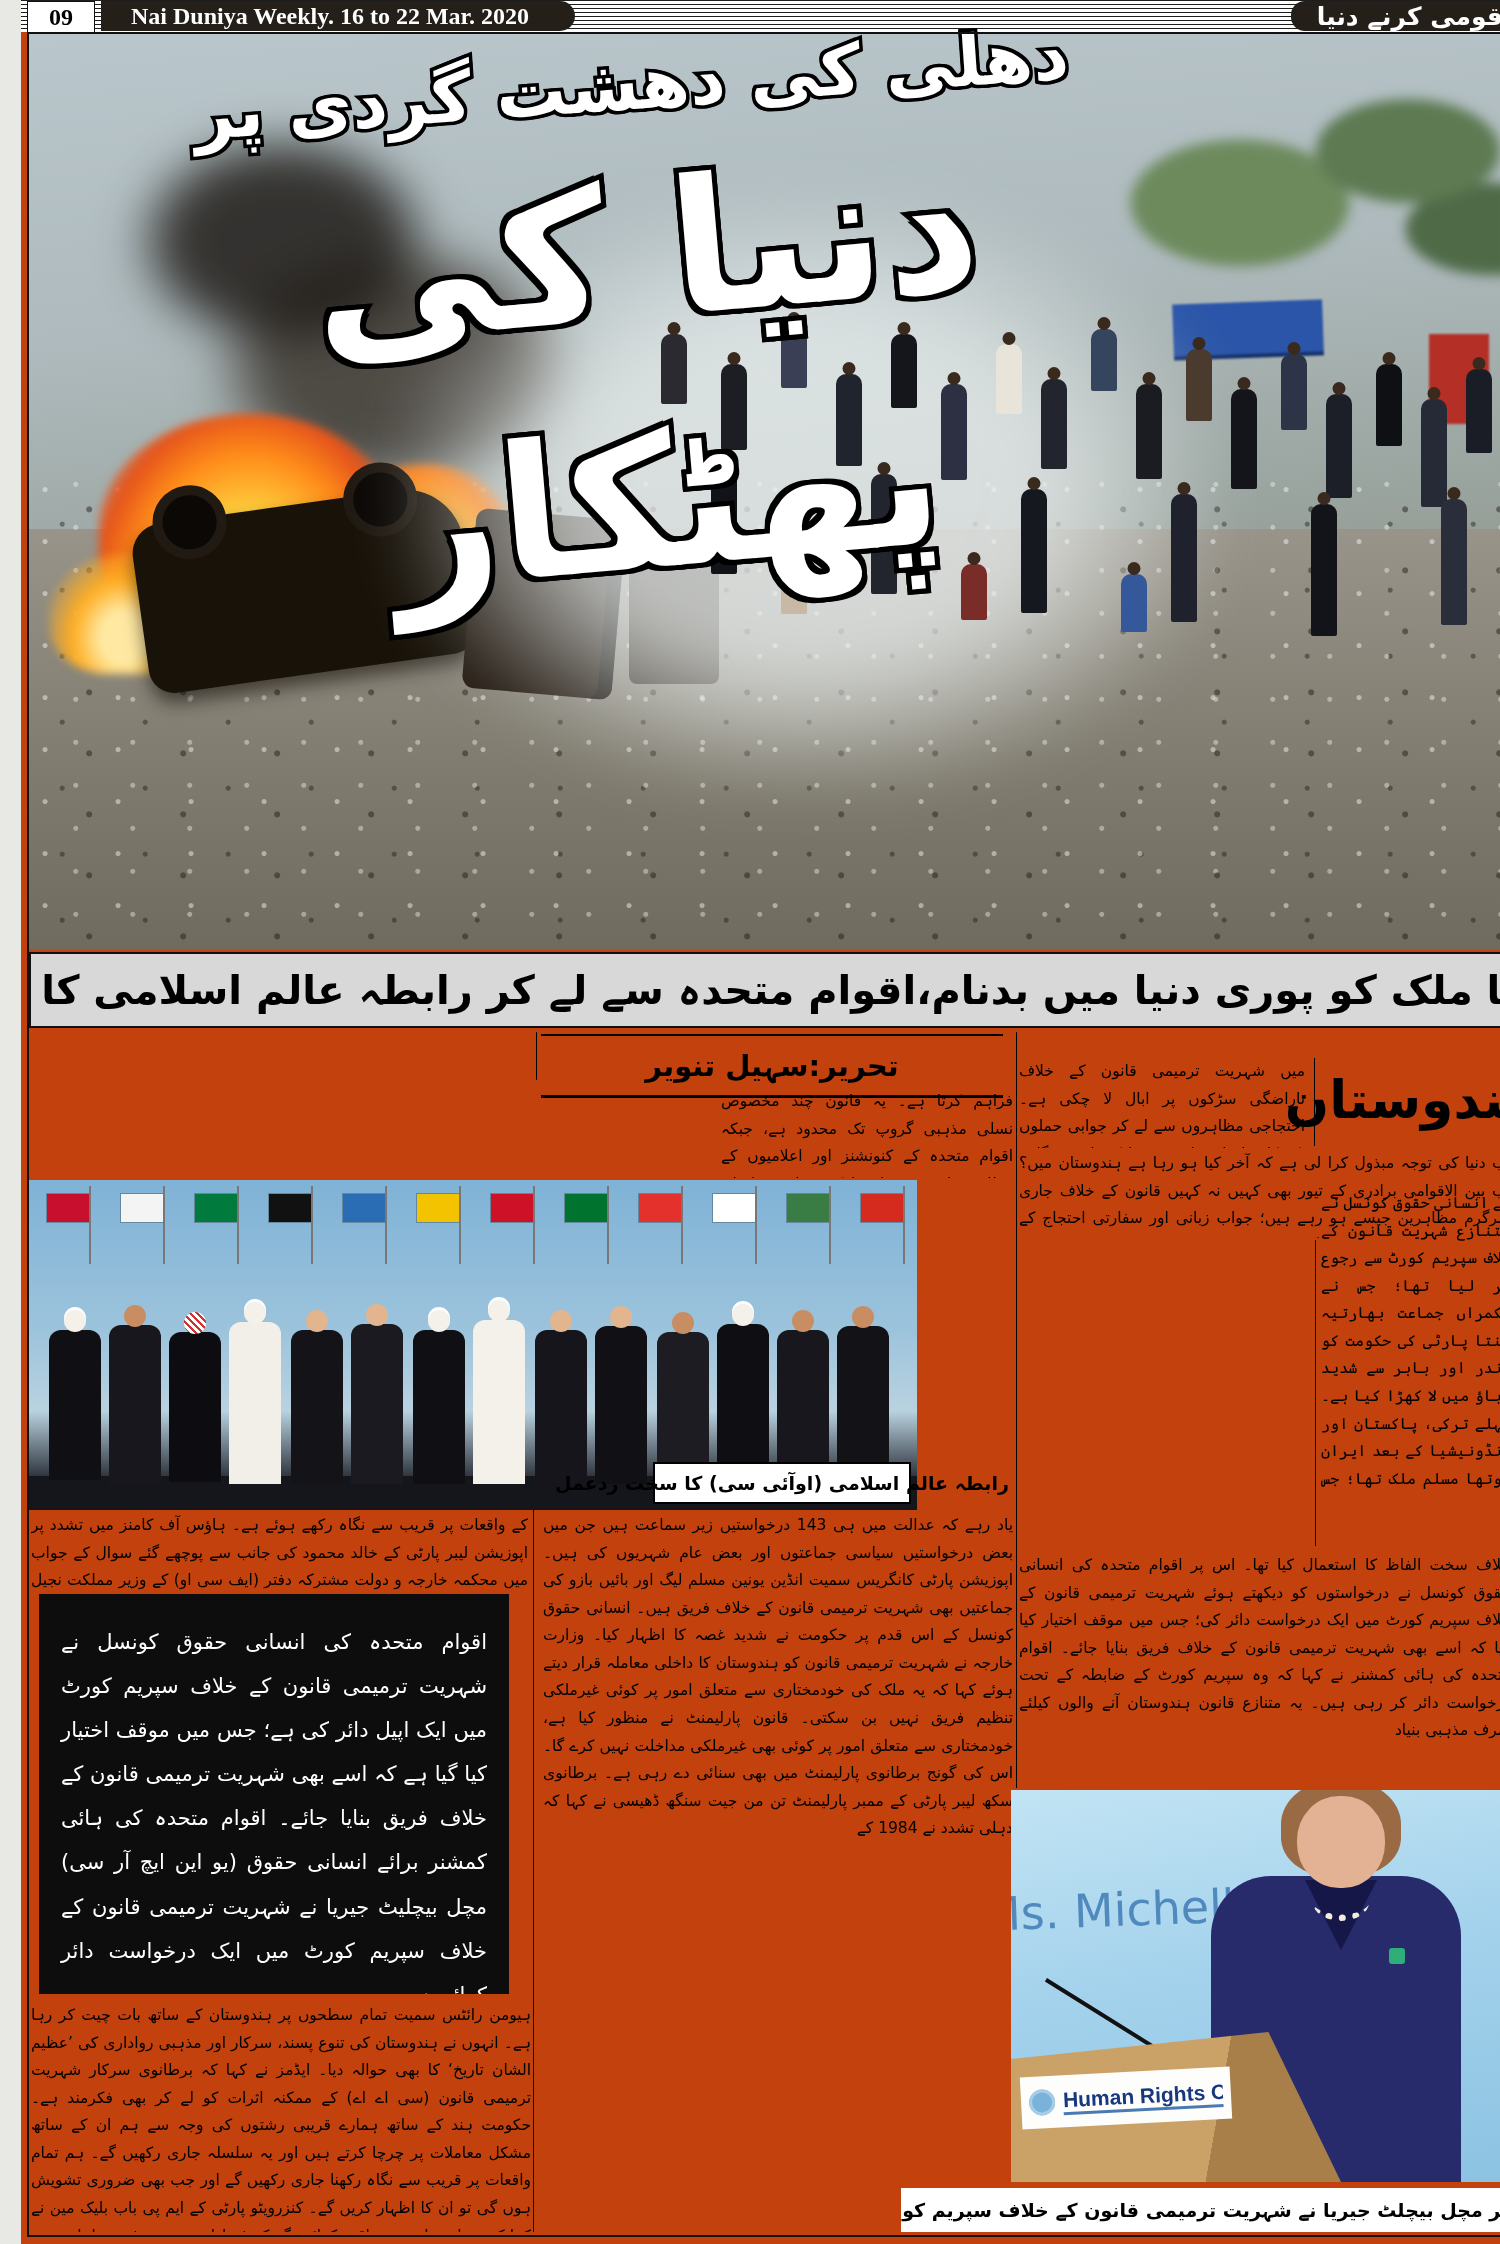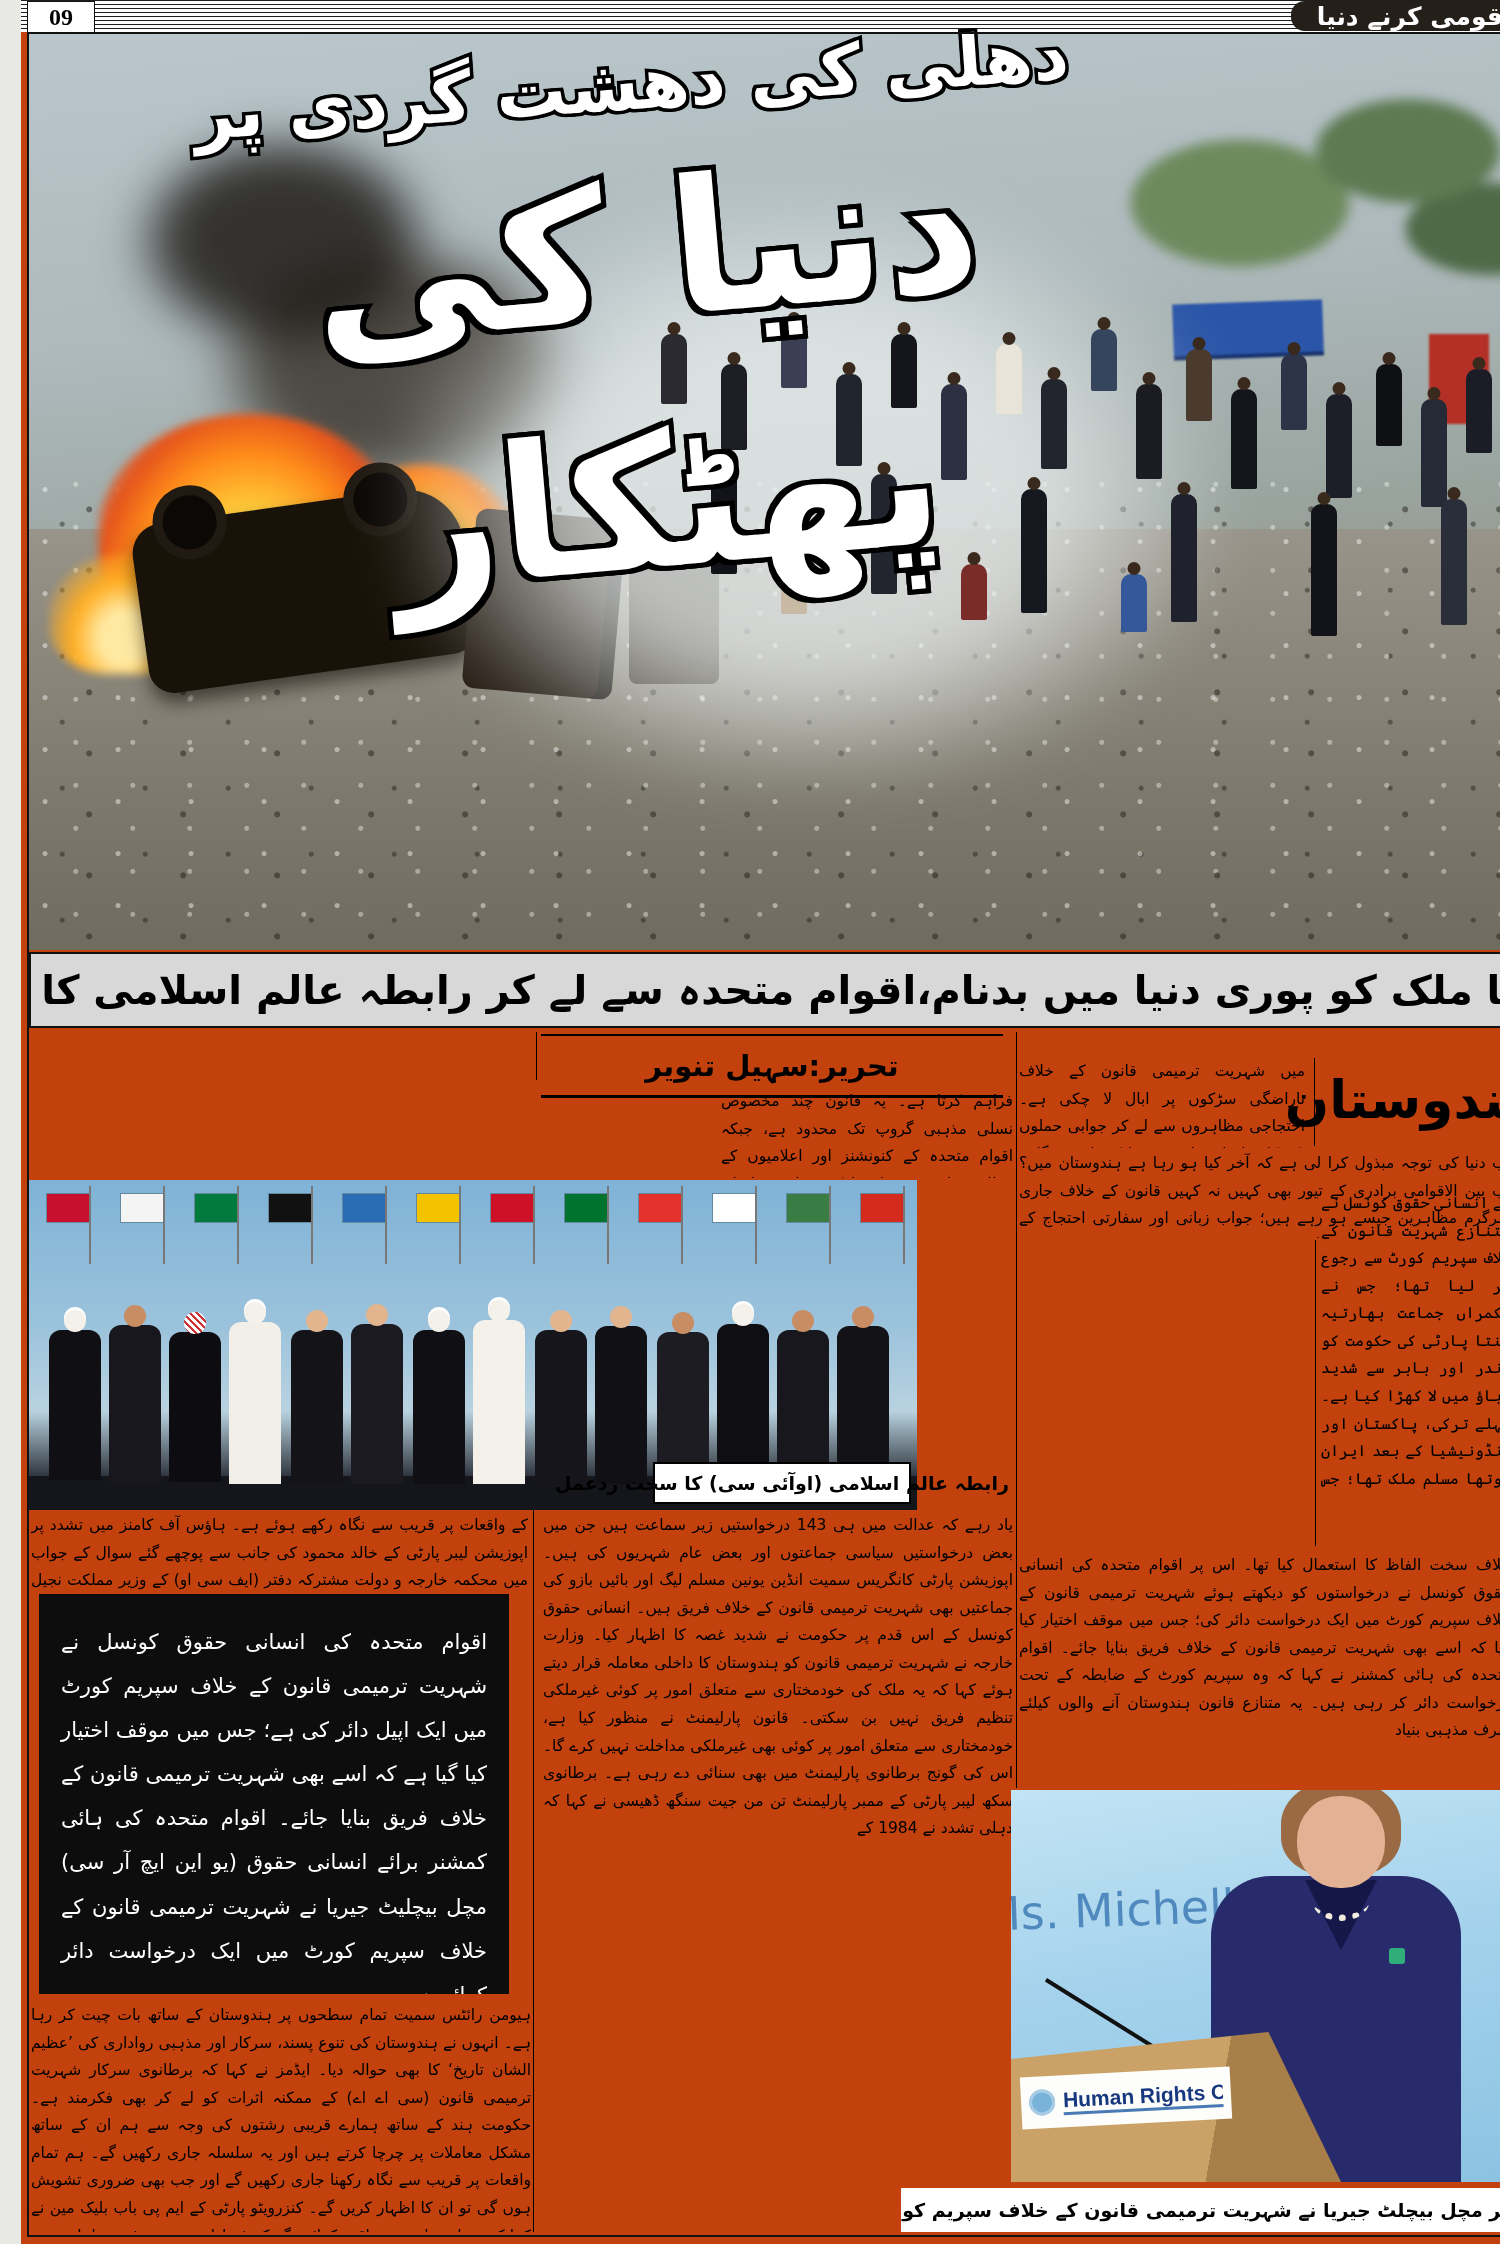--- a/index.html
+++ b/index.html
@@ -158,6 +158,7 @@
 
   <div class="topbar"></div>
   <div class="pagenum">09</div>
+  <div class="paper-title">Nai Duniya Weekly. 16 to 22 Mar. 2020</div>
   <div class="masthead">قومی کرنے دنیا</div>
 
   <div class="riot">

